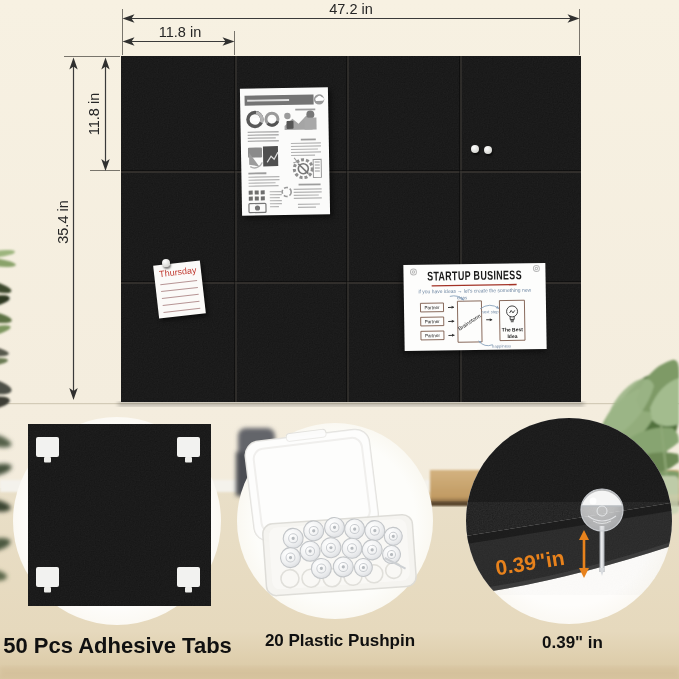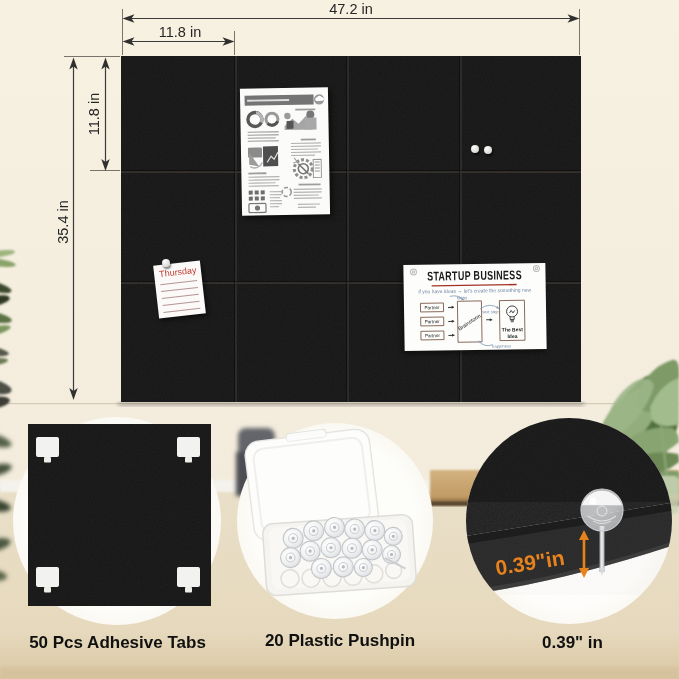--- a/index.html
+++ b/index.html
@@ -497,7 +497,7 @@
   </div>
 
   <div class="abs" style="left:0px;top:633px;width:235px;text-align:center;
-       font-weight:bold;font-size:17px;color:#101010;">50 Pcs Adhesive Tabs</div>
+       font-weight:bold;font-size:22px;color:#101010;">50 Pcs Adhesive Tabs</div>
   <div class="abs" style="left:240px;top:631px;width:200px;text-align:center;
        font-weight:bold;font-size:17px;color:#101010;">20 Plastic Pushpin</div>
   <div class="abs" style="left:490px;top:633px;width:165px;text-align:center;

